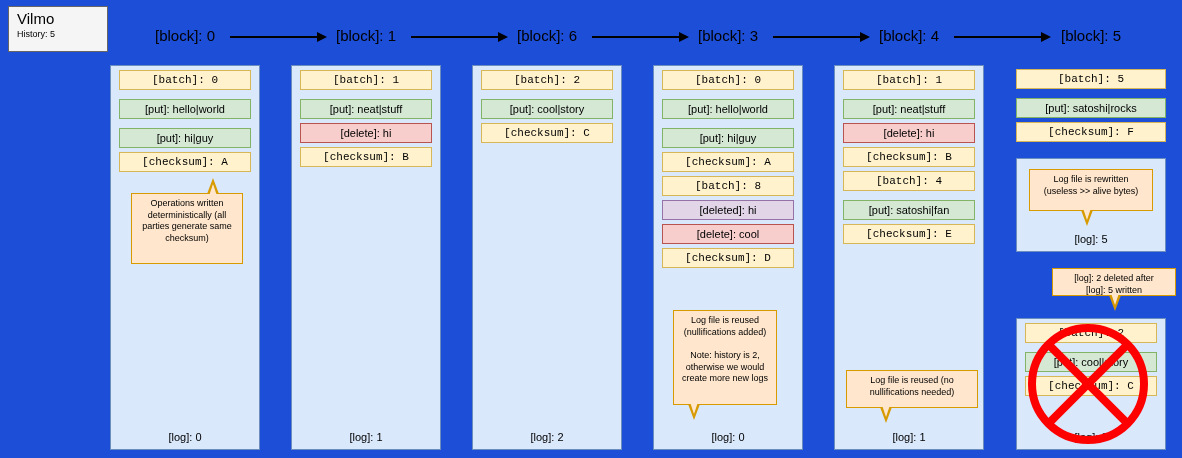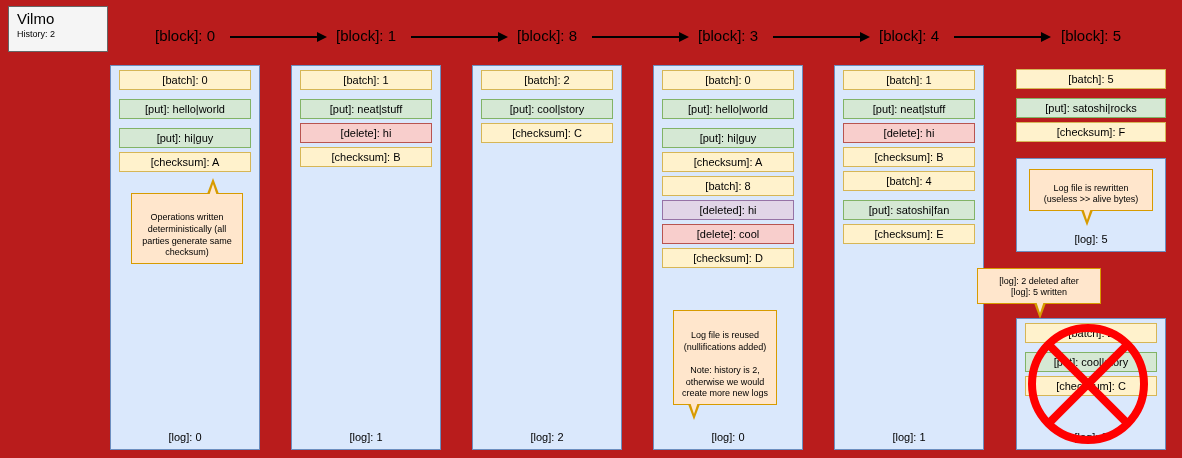--- a/index.html
+++ b/index.html
@@ -6,7 +6,7 @@
   html, body { background:#ffffff; }
   body { font-family:"Liberation Sans", sans-serif; }
 
-  #canvas { position:relative; width:1182px; height:458px; background:#b91c1c; overflow:hidden; }
+  #canvas { position:relative; width:1182px; height:458px; background:#1d4ed8; overflow:hidden; }
 
   .legend { position:absolute; left:8px; top:6px; width:100px; height:46px;
             background:#f5f5f5; border:1px solid #666666; padding:3px 8px; }

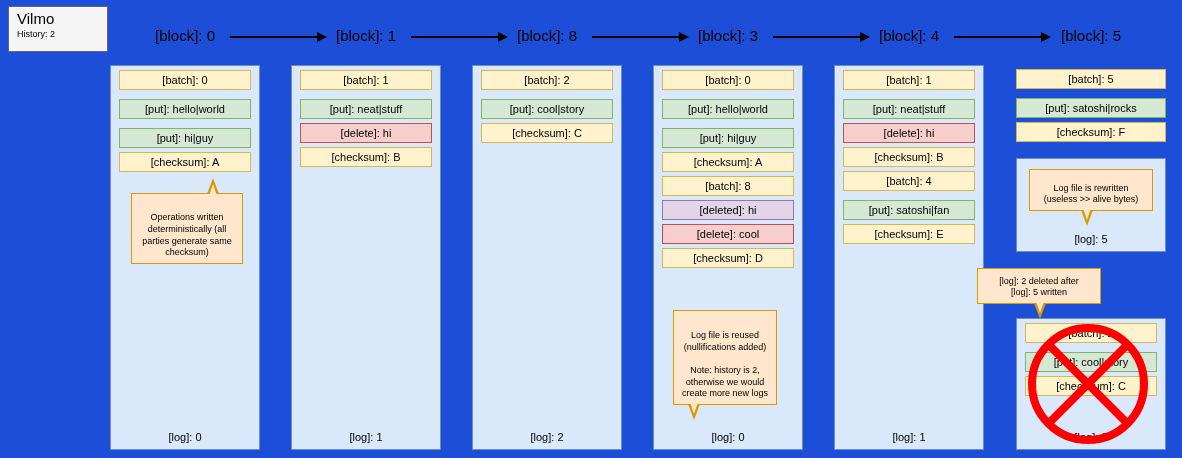--- a/index.html
+++ b/index.html
@@ -64,7 +64,7 @@
 
   <div class="legend">
     <div class="legend-title">Vilmo</div>
-    <div class="legend-sub">History: 2</div>
+    <div class="legend-sub">History: 5</div>
   </div>
 
   <div class="block-label" style="left:110px">[block]: 0</div>

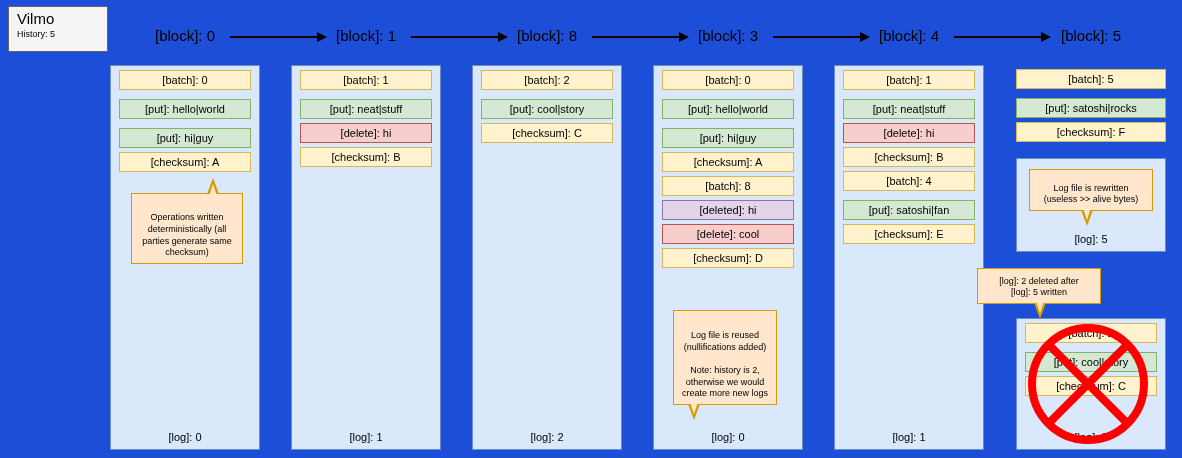--- a/index.html
+++ b/index.html
@@ -69,7 +69,7 @@
 
   <div class="block-label" style="left:110px">[block]: 0</div>
   <div class="block-label" style="left:291px">[block]: 1</div>
-  <div class="block-label" style="left:472px">[block]: 8</div>
+  <div class="block-label" style="left:472px">[block]: 6</div>
   <div class="block-label" style="left:653px">[block]: 3</div>
   <div class="block-label" style="left:834px">[block]: 4</div>
   <div class="block-label" style="left:1016px">[block]: 5</div>

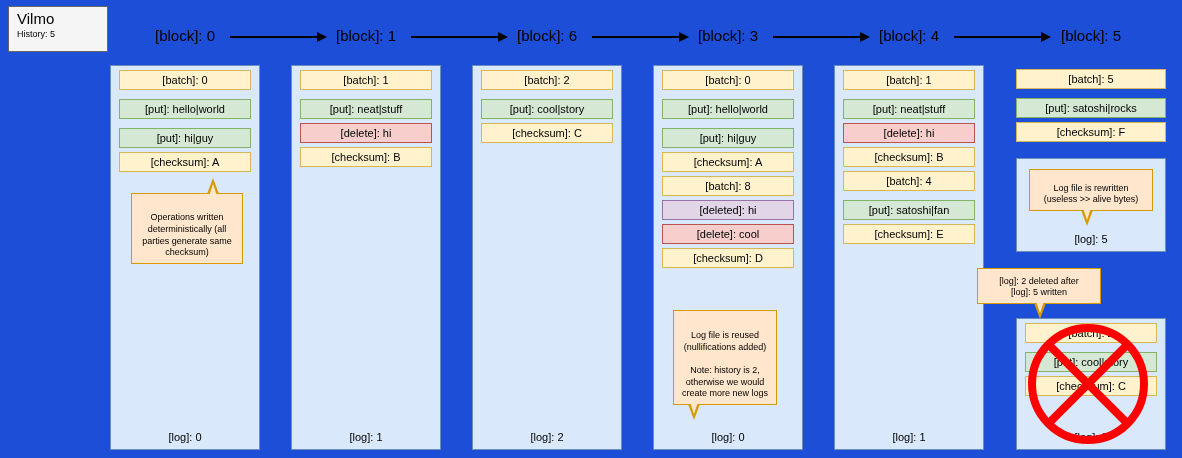--- a/index.html
+++ b/index.html
@@ -27,7 +27,7 @@
   .row { height:20px; line-height:18px; margin:4px 8px 0; border:1px solid #000;
          text-align:center; font-size:11px; color:#000; overflow:hidden; }
   .row.flush { margin-left:0; margin-right:0; }
-  .row.batch, .row.checksum { background:#fff2cc; border-color:#d6b656; }
+  .row.batch, .row.checksum { background:#fff2cc; border-color:#d6b656;font-family:Liberation Mono, monospace; }
   .row.put     { background:#d5e8d4; border-color:#82b366;margin-top:9px; }
   .row.delete  { background:#f8cecc; border-color:#b85450; }
   .row.nullify { background:#e1d5e7; border-color:#9673a6; }

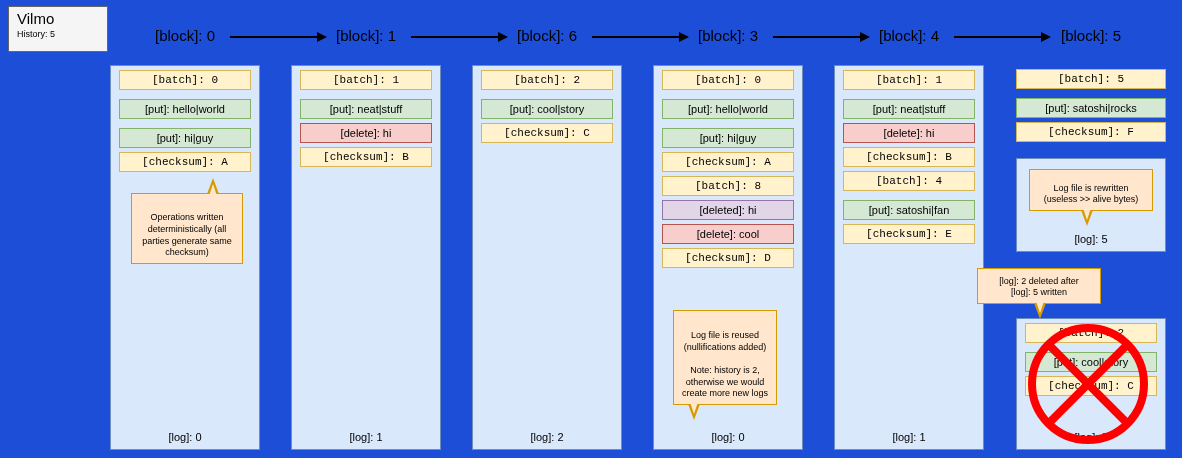--- a/index.html
+++ b/index.html
@@ -39,7 +39,7 @@
 
   .callout { position:absolute; background:#ffe6cc; border:1px solid #d79b00;
              color:#000; font-size:9px; line-height:1.3; text-align:center; padding:4px;
-             display:flex; align-items:flex-end; justify-content:center; }
+             display:flex; align-items:flex-start; justify-content:center; }
   .callout-text { white-space:pre-line; }
 
   .callout.p-up::before  { content:""; position:absolute; bottom:100%; left:var(--px,50%);

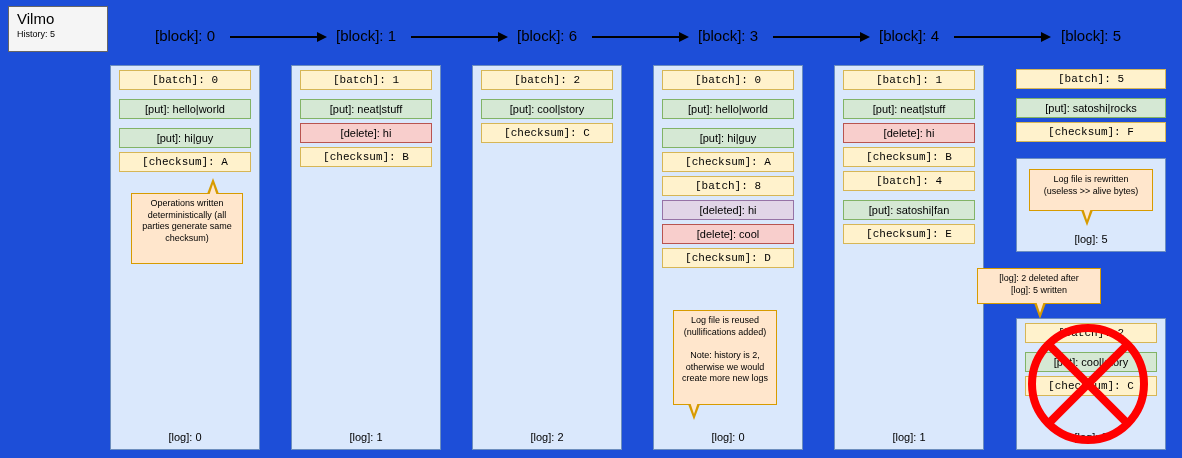--- a/index.html
+++ b/index.html
@@ -154,7 +154,7 @@
     <div class="log-label">[log]: 5</div>
   </div>
 
-  <div class="callout p-down" style="left:977px;top:268px;width:124px;height:36px;--px:46%">
+  <div class="callout p-down" style="left:1052px;top:268px;width:124px;height:28px;--px:46%">
     <span class="callout-text">[log]: 2 deleted after
 [log]: 5 written</span>
   </div>

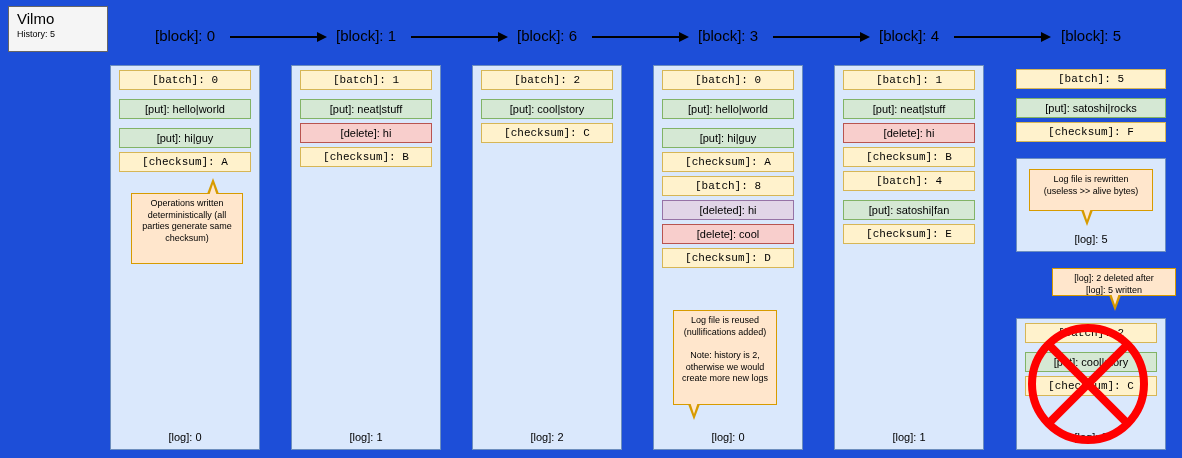--- a/index.html
+++ b/index.html
@@ -137,6 +137,10 @@
     <div class="row batch">[batch]: 4</div>
     <div class="row put">[put]: satoshi|fan</div>
     <div class="row checksum">[checksum]: E</div>
+    <div class="callout p-down" style="left:11px;top:304px;width:132px;height:38px;--px:25%">
+      <span class="callout-text">Log file is reused (no
+nullifications needed)</span>
+    </div>
     <div class="log-label">[log]: 1</div>
   </div>
 

